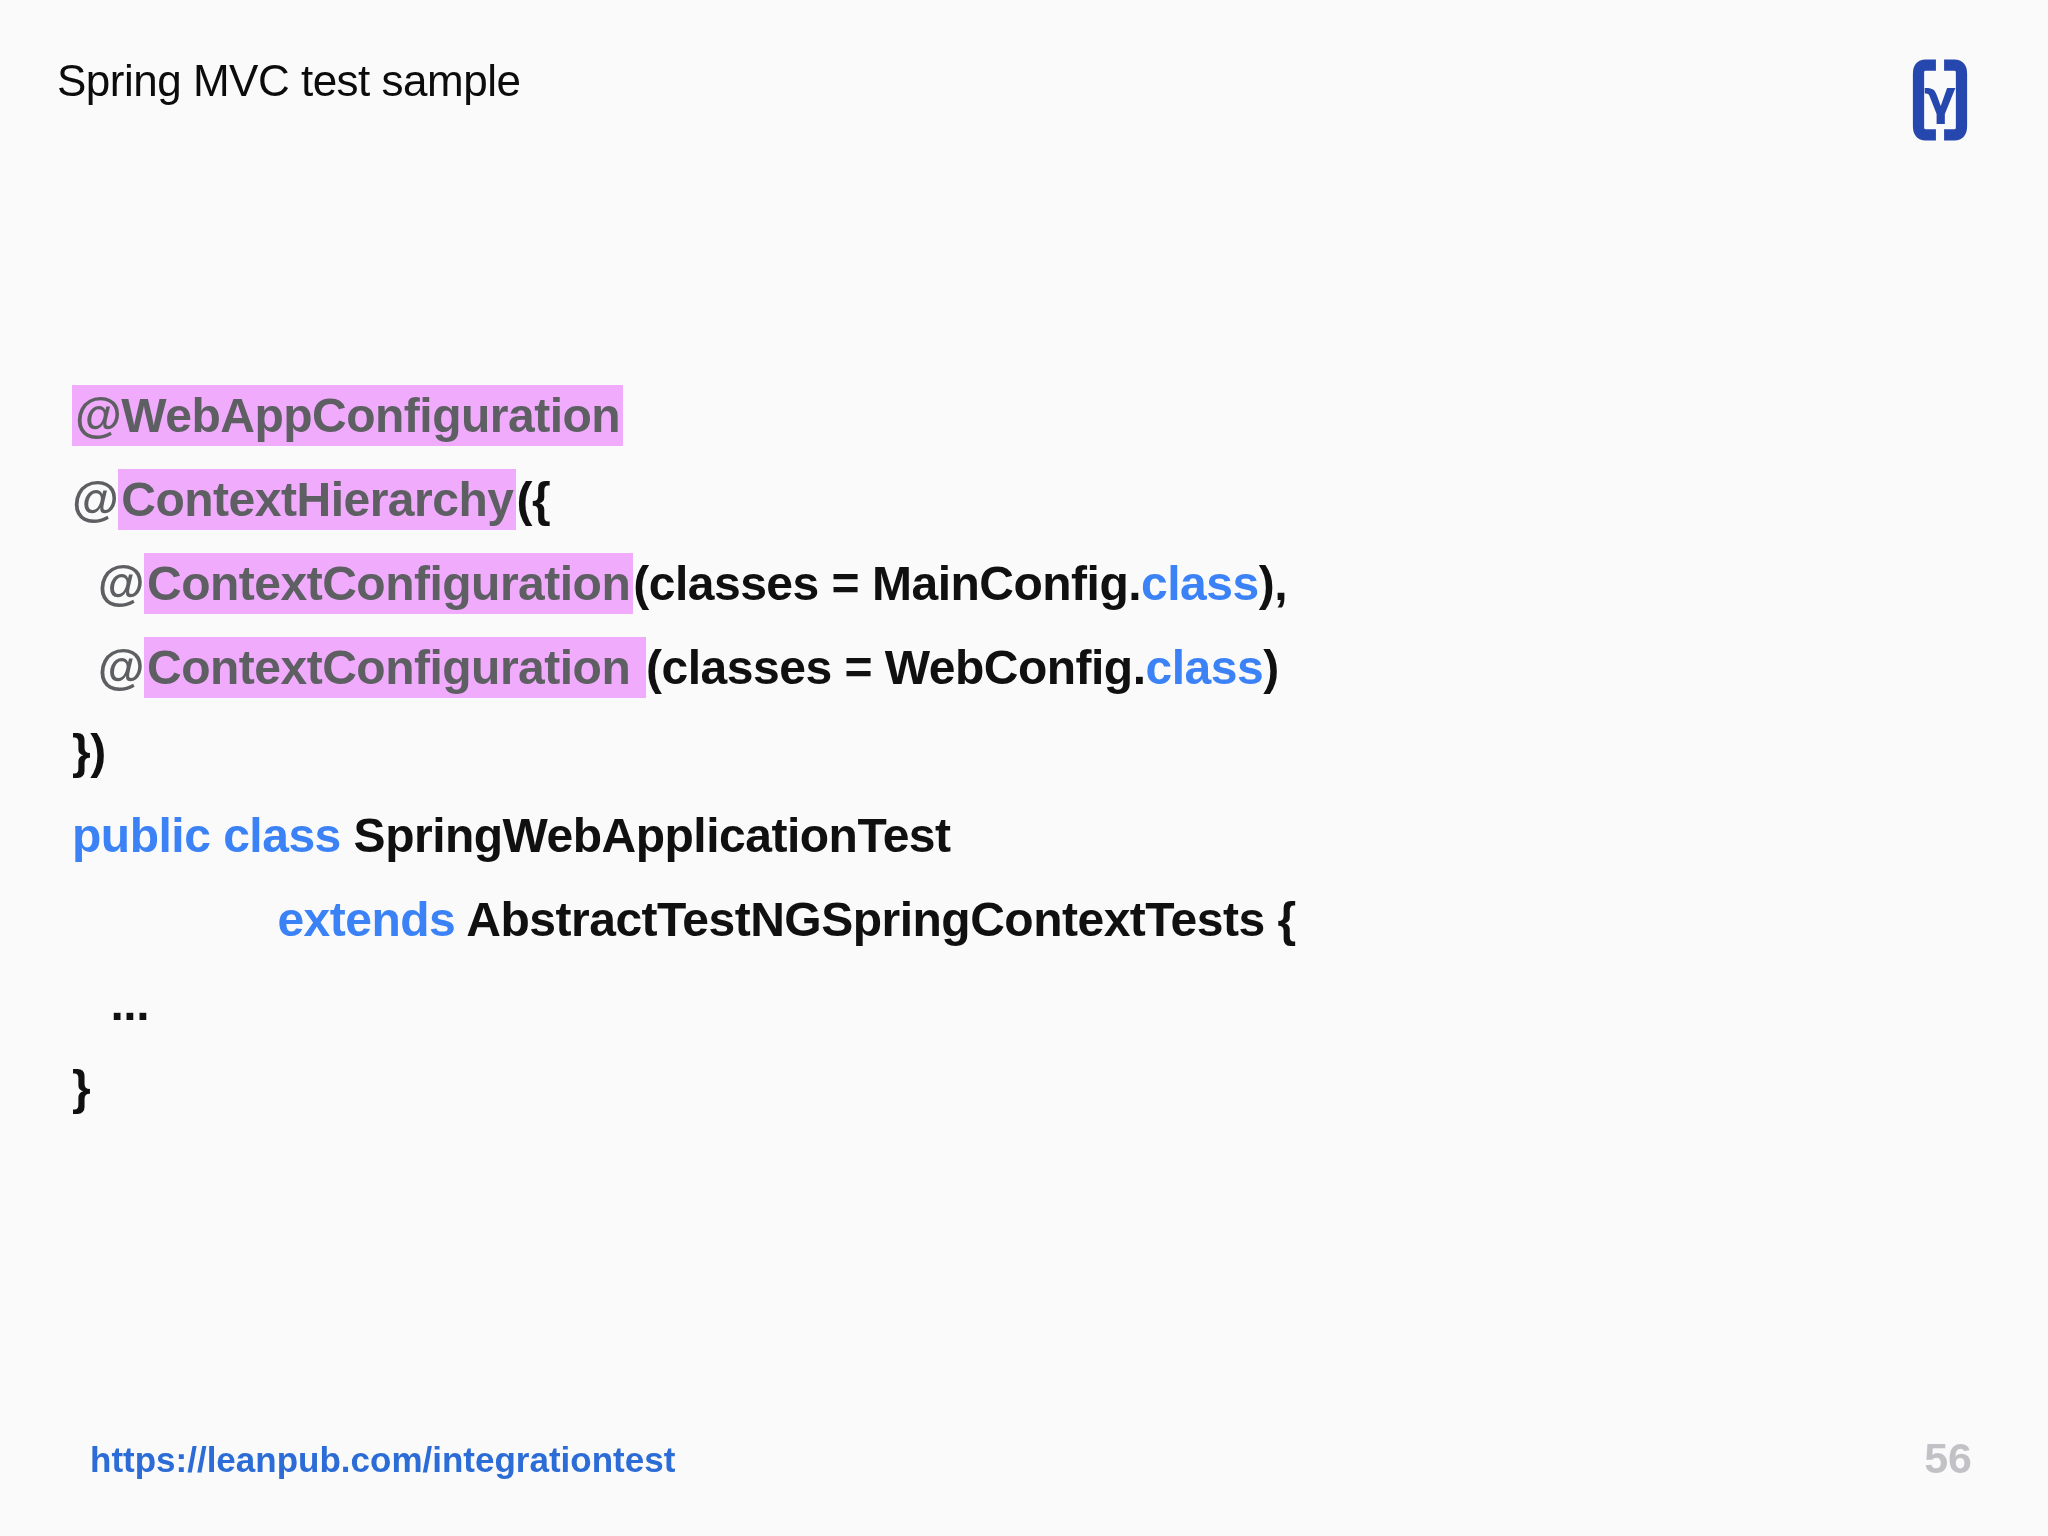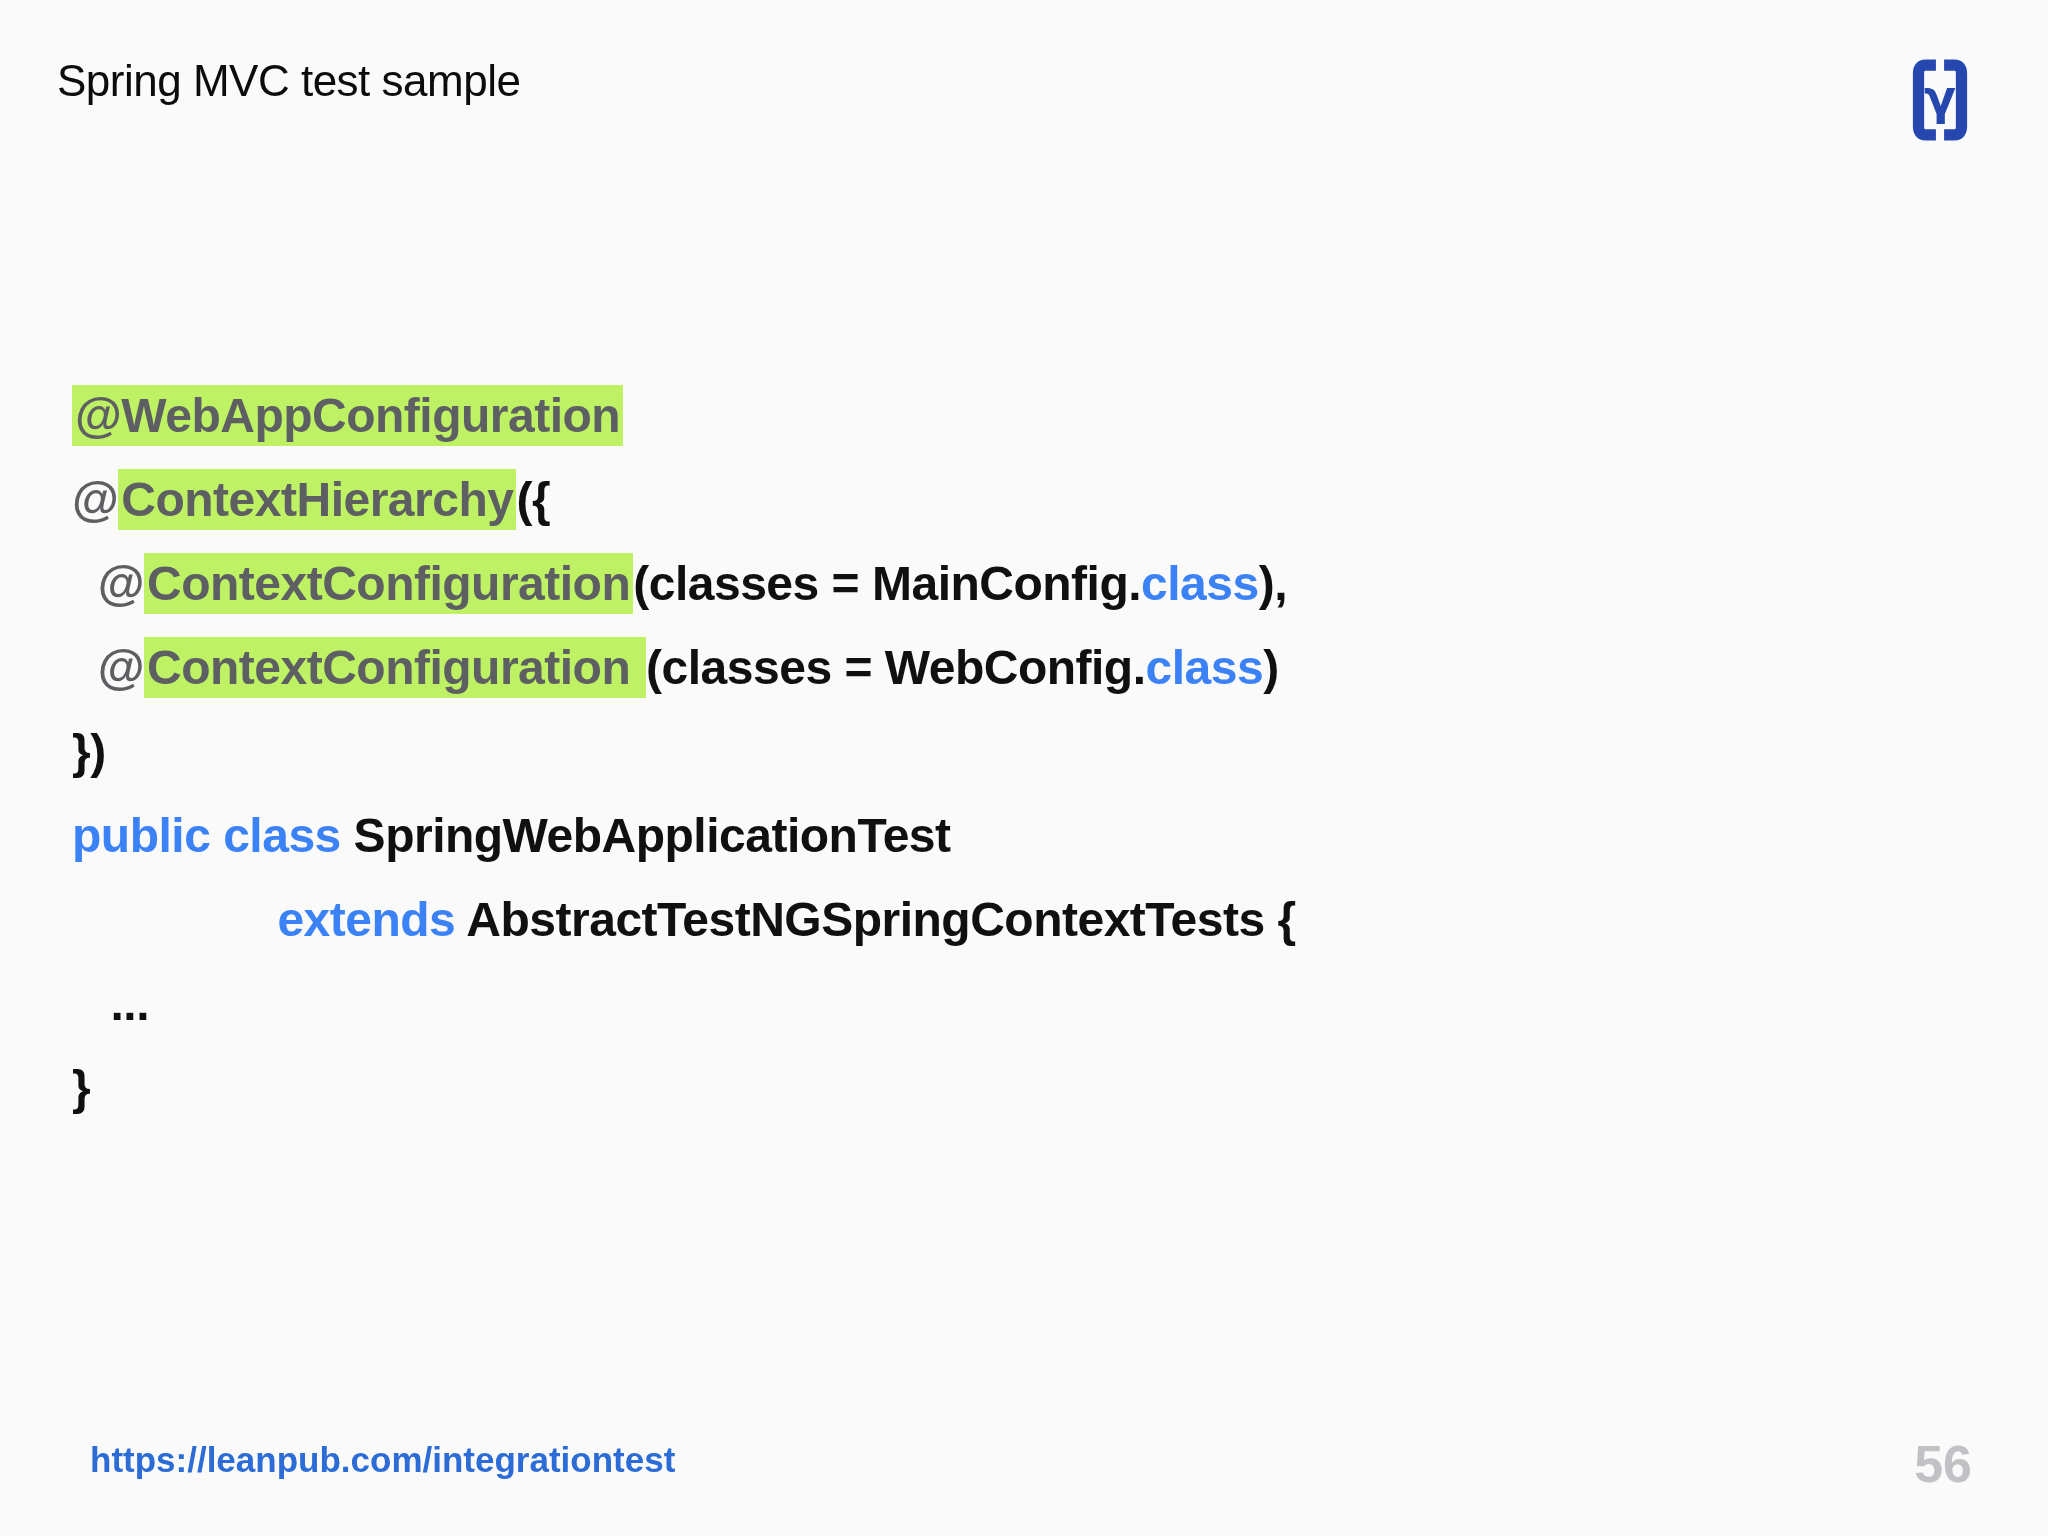--- a/index.html
+++ b/index.html
@@ -41,7 +41,7 @@
   .seg-annotation { color: #5d5f62; }
   .seg-annotation-highlighted {
     color: #5d5f62;
-    background: #bef264;
+    background: #f0abfc;
     padding: 4px 3px;
   }
 

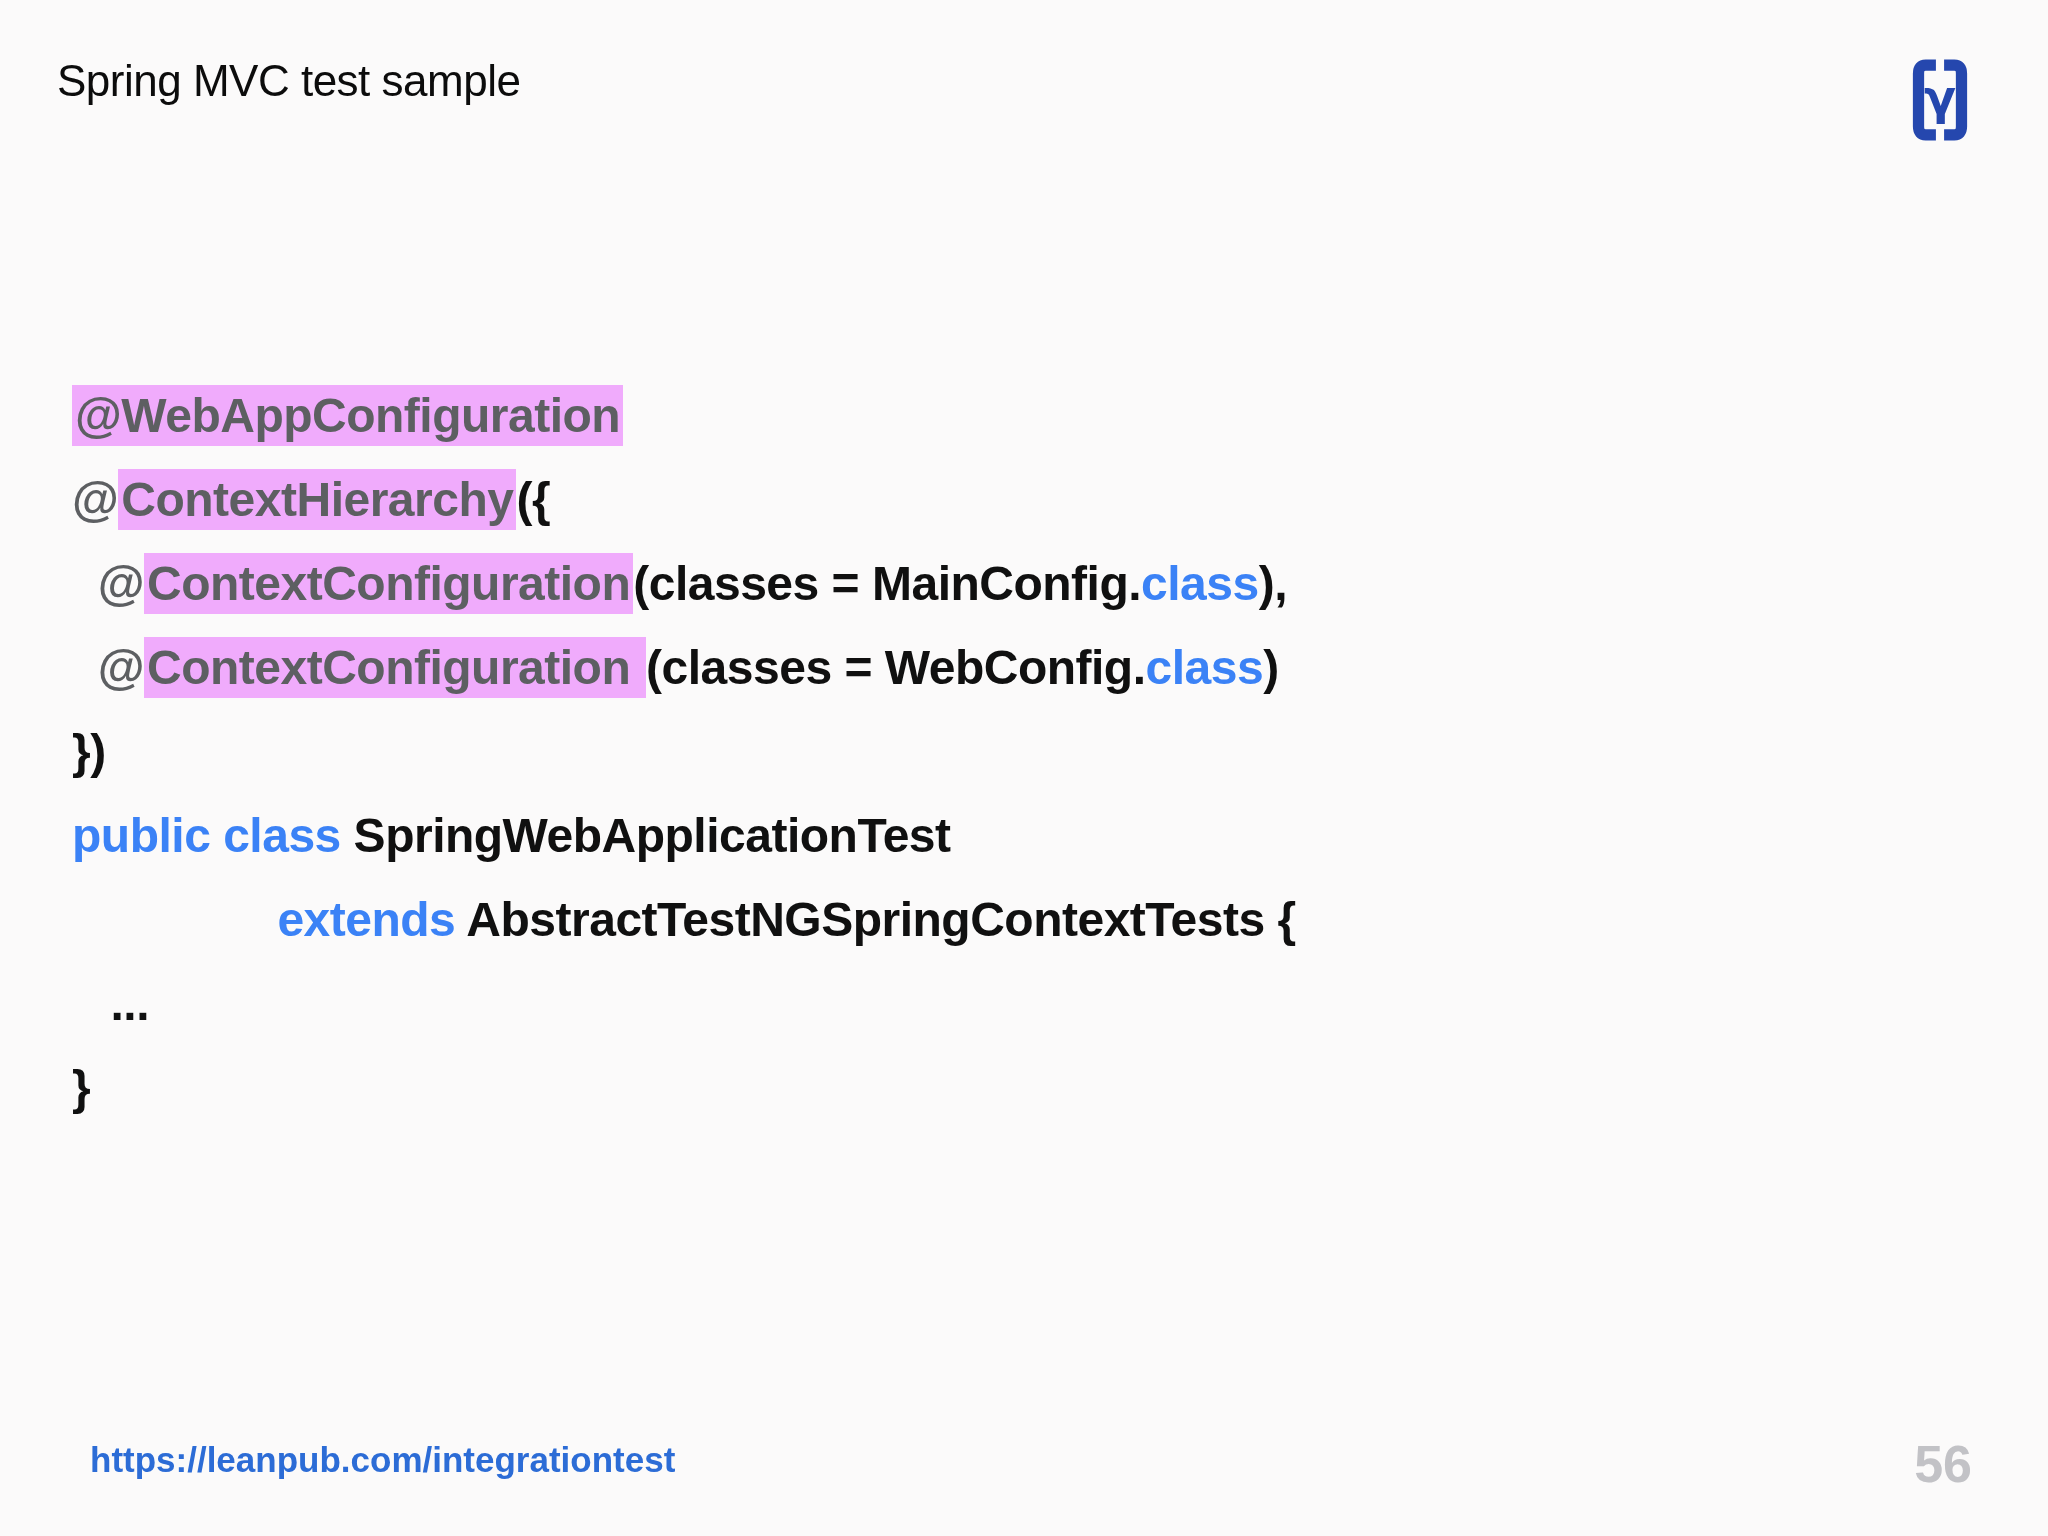--- a/index.html
+++ b/index.html
@@ -58,7 +58,7 @@
   .page-number {
     position: absolute;
     right: 76px; top: 1434px;
-    font-size: 52px;
+    font-size: 43px;
     font-weight: bold;
     color: #c2c2c6;
   }

